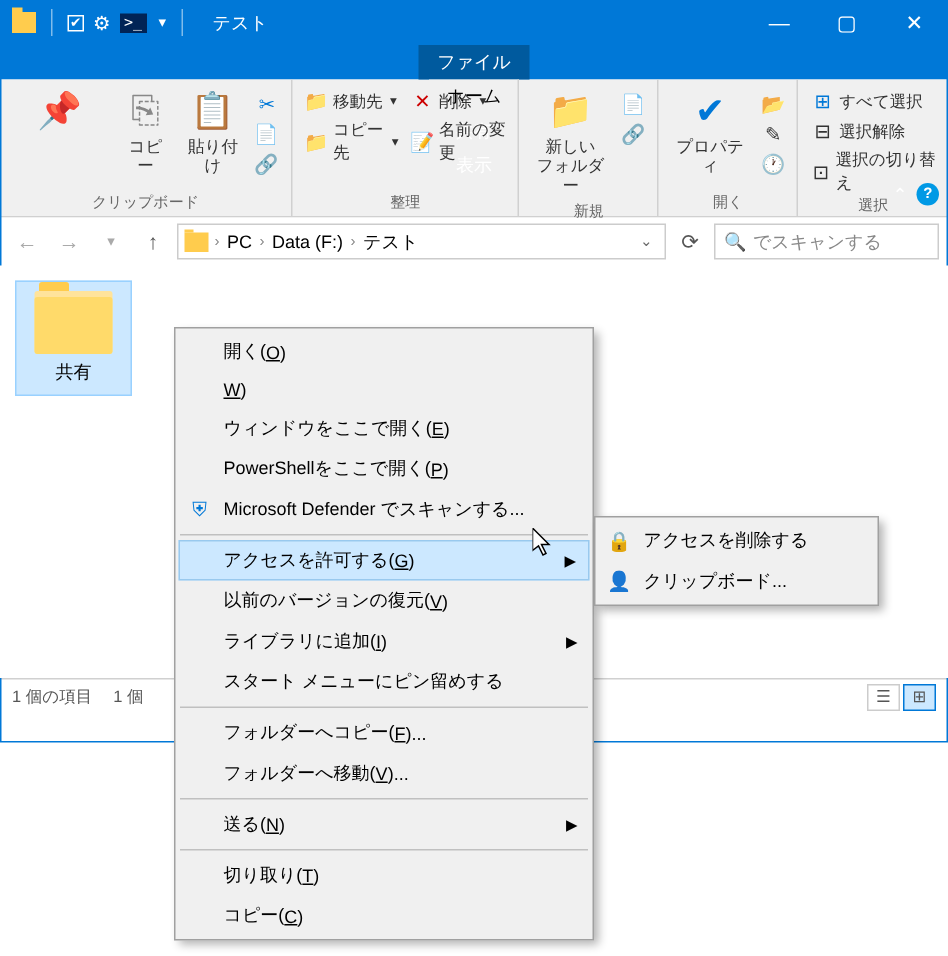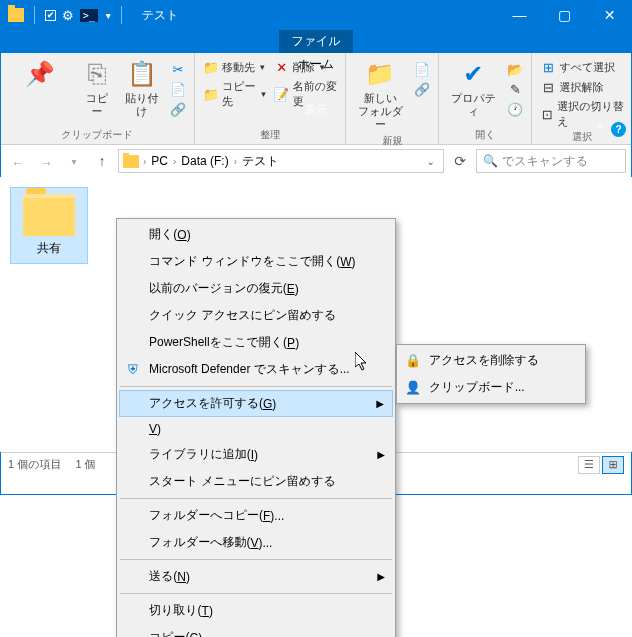--- a/index.html
+++ b/index.html
@@ -278,7 +278,6 @@
       <span>)</span>
     </div>
   <div class="ctxitem">
-      <span>コマンド ウィンドウをここで開く(</span>
       <span class="u">W</span>
       <span>)</span>
     </div>

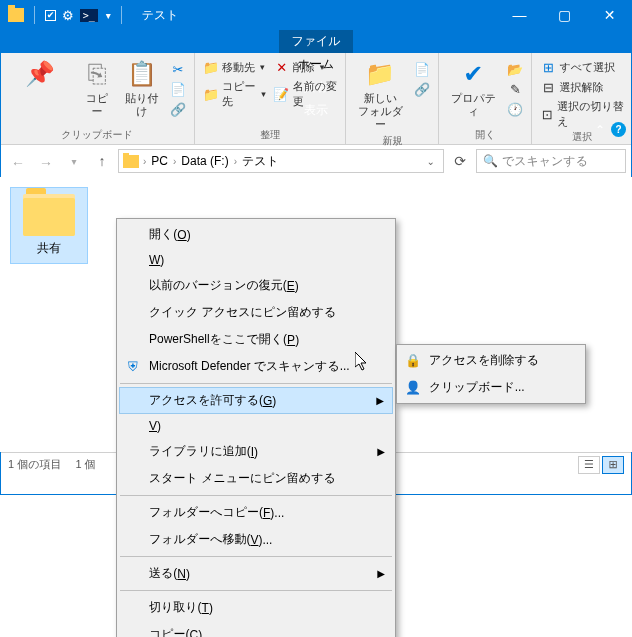--- a/index.html
+++ b/index.html
@@ -282,7 +282,7 @@
       <span>)</span>
     </div>
   <div class="ctxitem">
-      <span>以前のバージョンの復元(</span>
+      <span>ウィンドウをここで開く(</span>
       <span class="u">E</span>
       <span>)</span>
     </div>

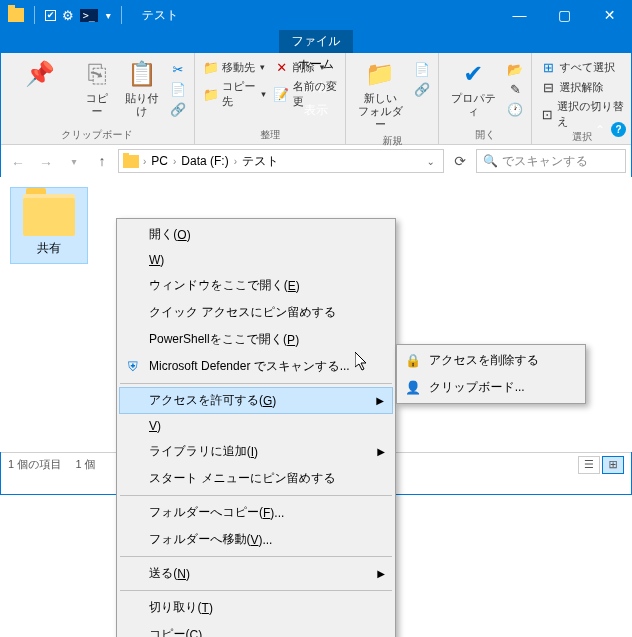--- a/index.html
+++ b/index.html
@@ -287,9 +287,6 @@
       <span>)</span>
     </div>
   <div class="ctxitem">
-      <span>クイック アクセスにピン留めする</span>
-    </div>
-  <div class="ctxitem">
       <span>PowerShellをここで開く(</span>
       <span class="u">P</span>
       <span>)</span>

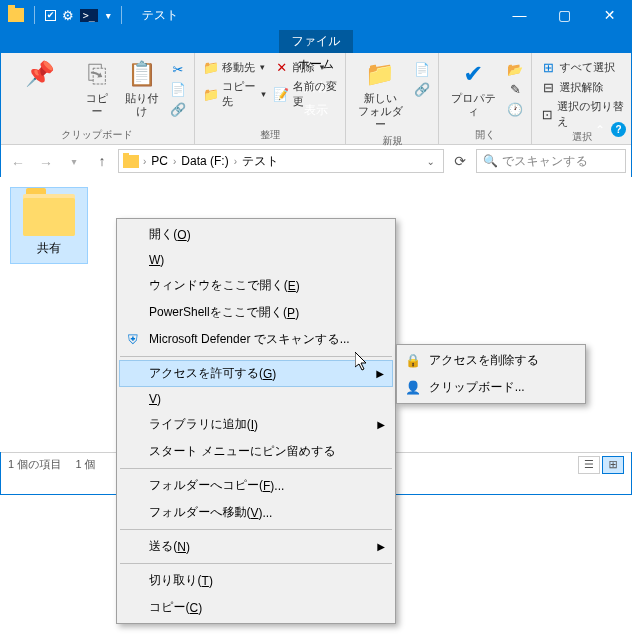--- a/index.html
+++ b/index.html
@@ -303,6 +303,7 @@
       <span class="arrow">▶</span>
     </div>
   <div class="ctxitem">
+      <span>以前のバージョンの復元(</span>
       <span class="u">V</span>
       <span>)</span>
     </div>

